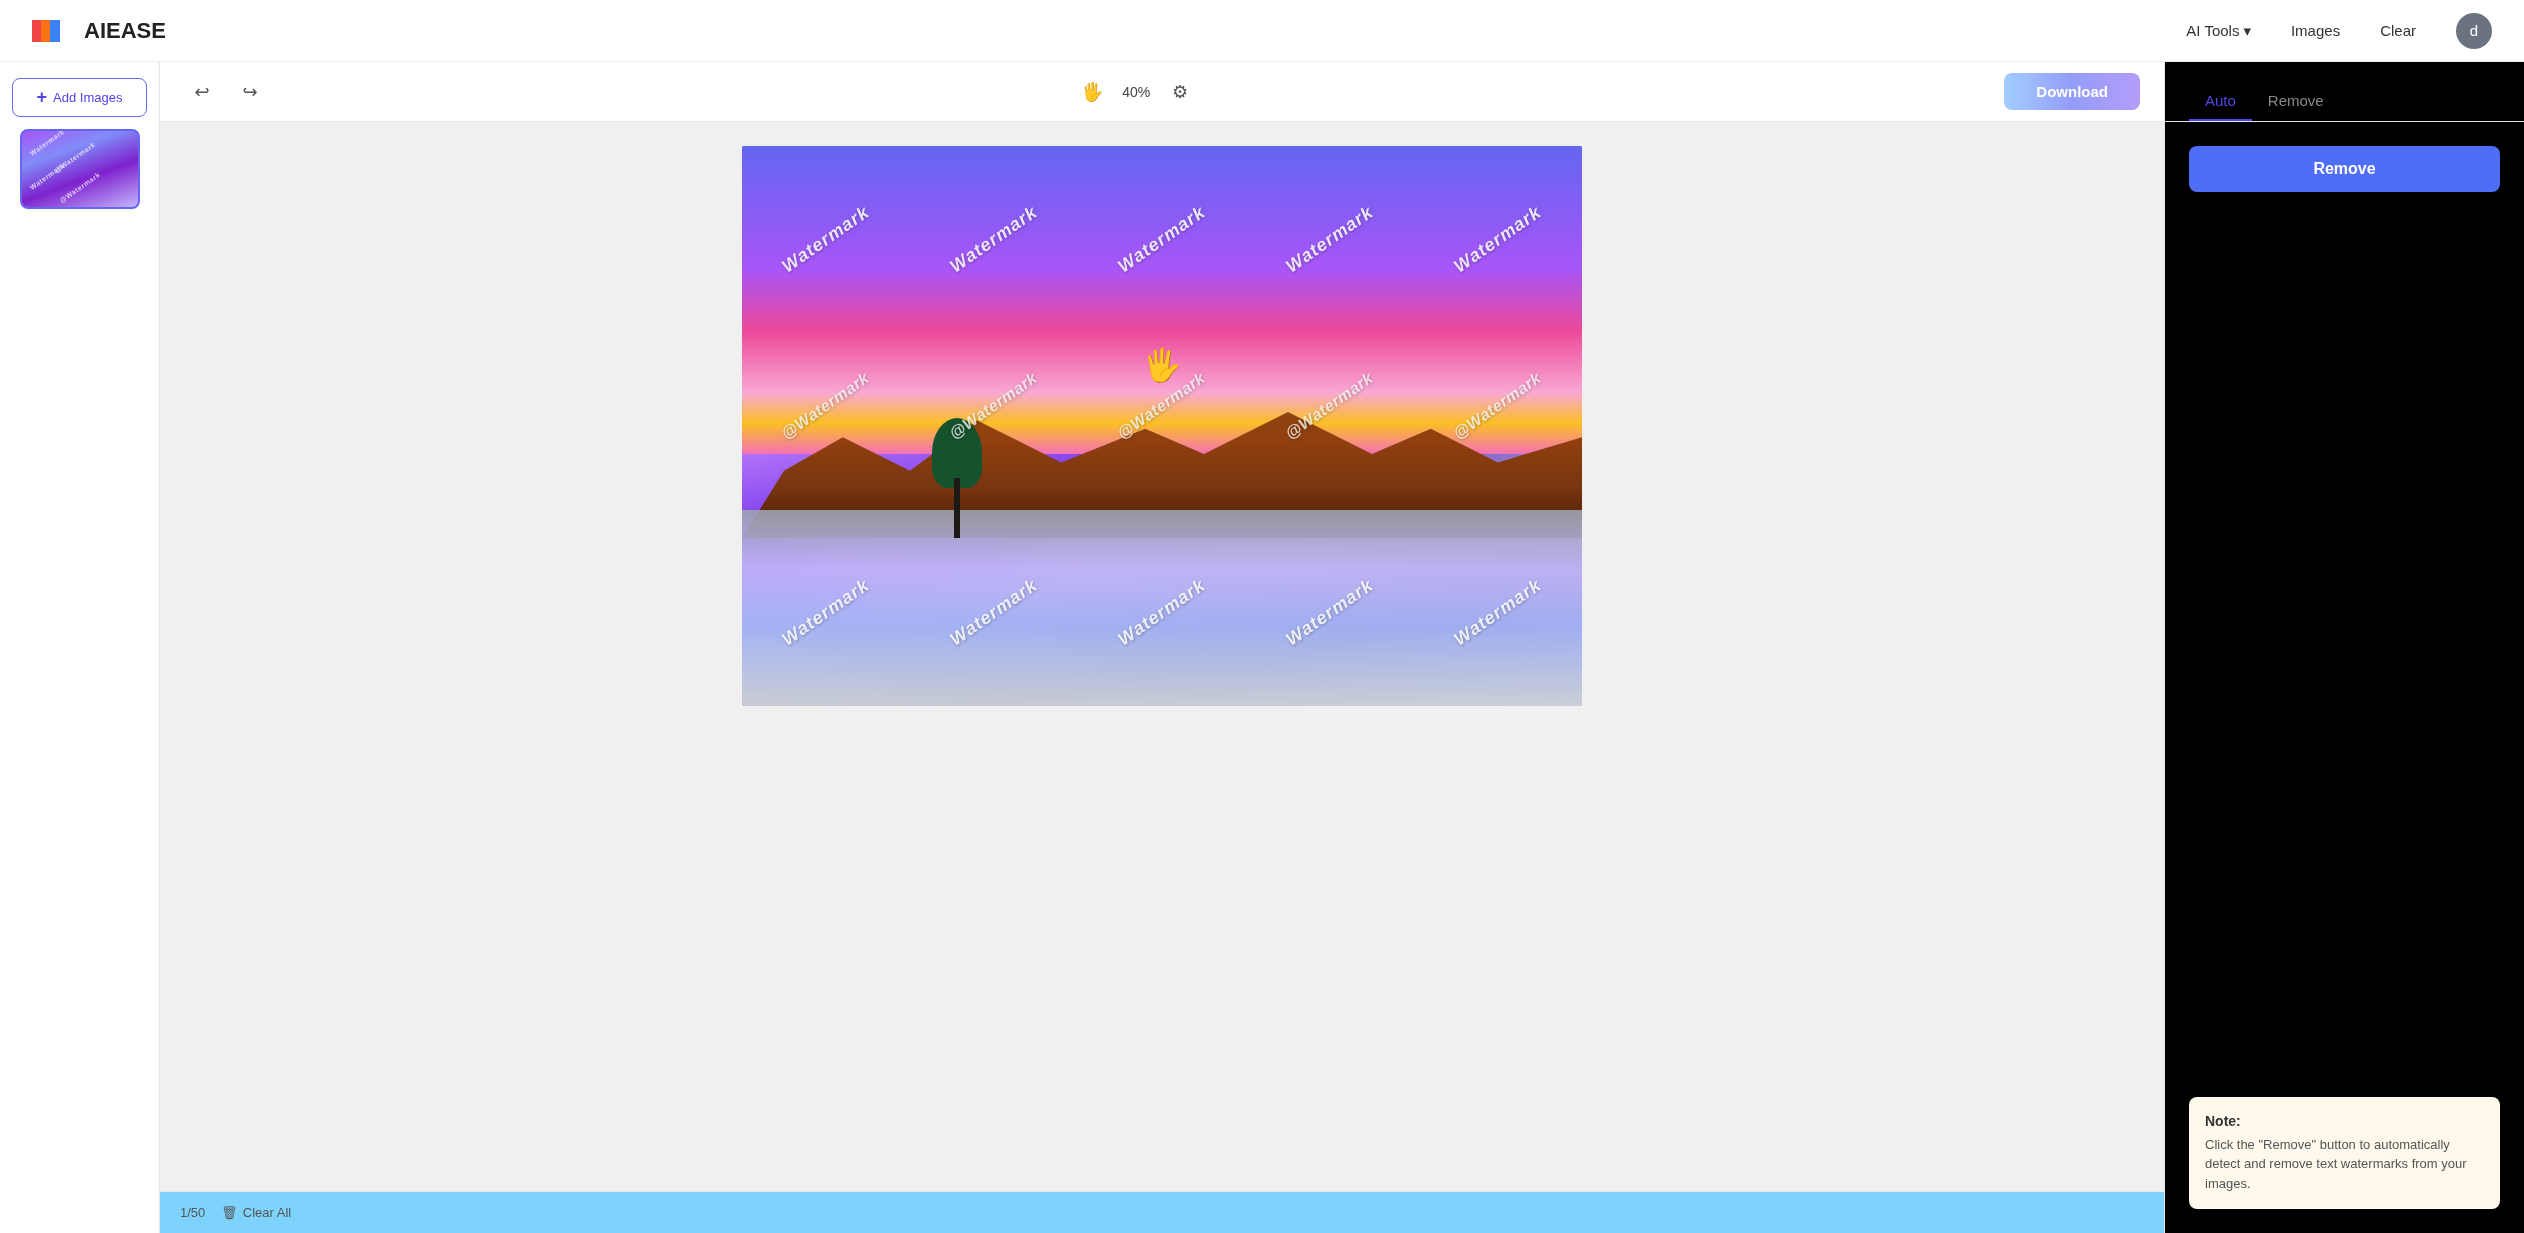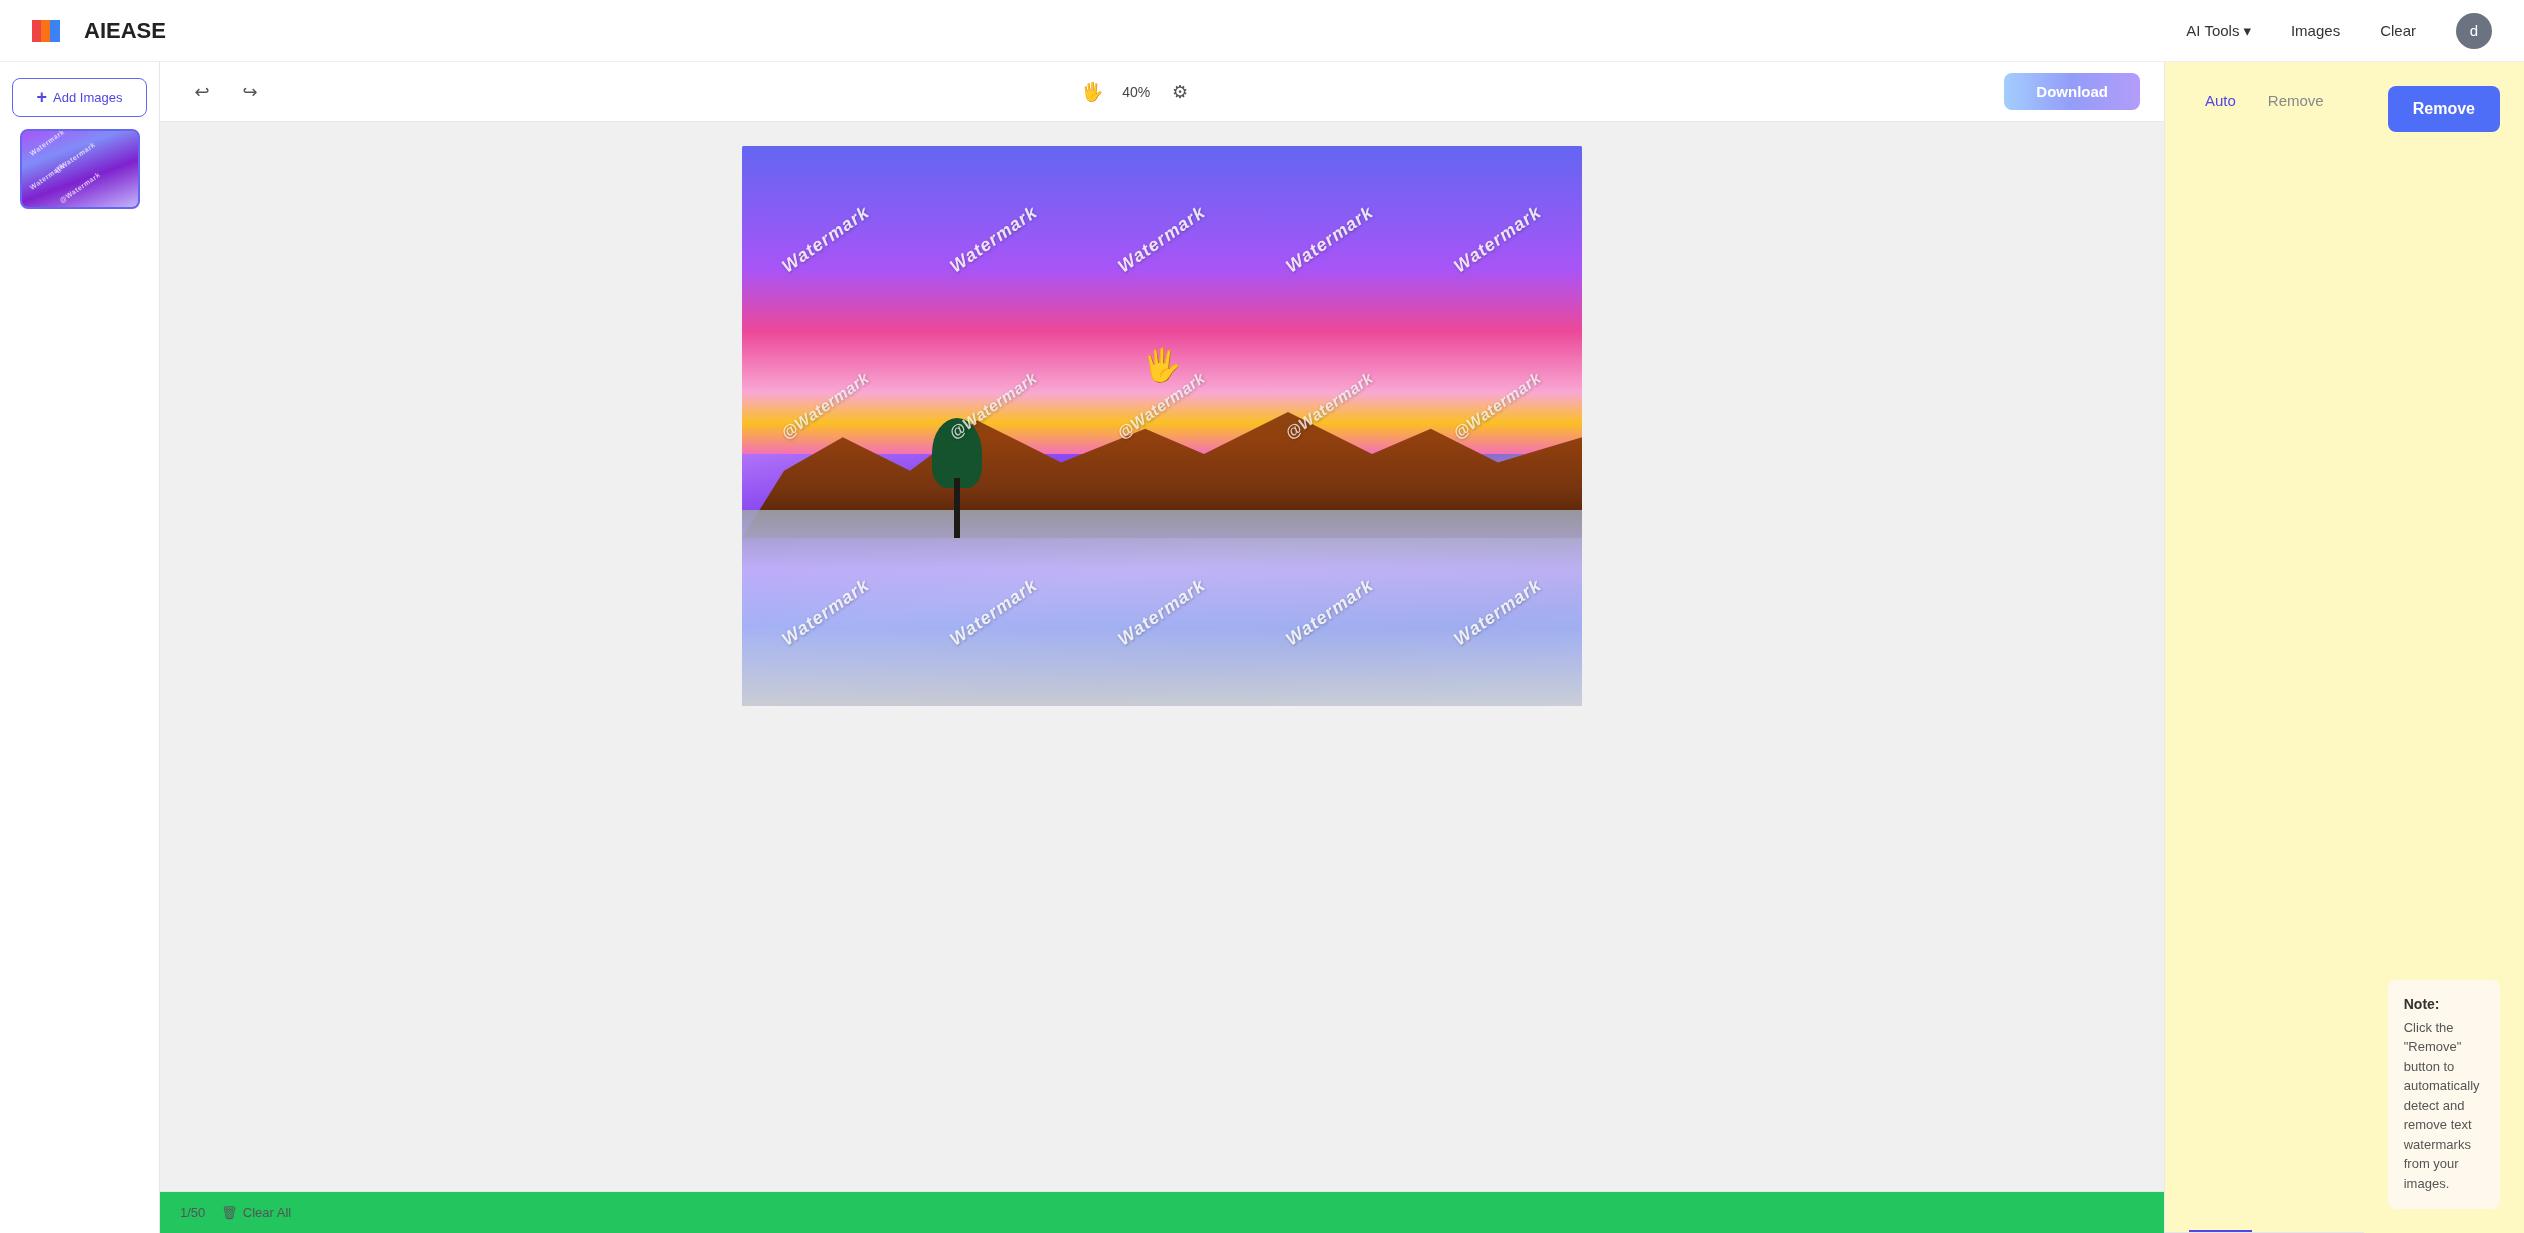--- a/index.html
+++ b/index.html
@@ -154,8 +154,8 @@
 
     
     .right-panel {
-      width: 360px; background: #fef9c3; border-left: 1px solid #e5e7eb;
-      display: flex; padding: 0; flex-shrink: 0;
+      width: 360px; background: #000000; border-left: 1px solid #e5e7eb;
+      display: flex; flex-direction: column; padding: 0; flex-shrink: 0;
     }
     .panel-tabs {
       display: flex; gap: 0; padding: 20px 24px 0;

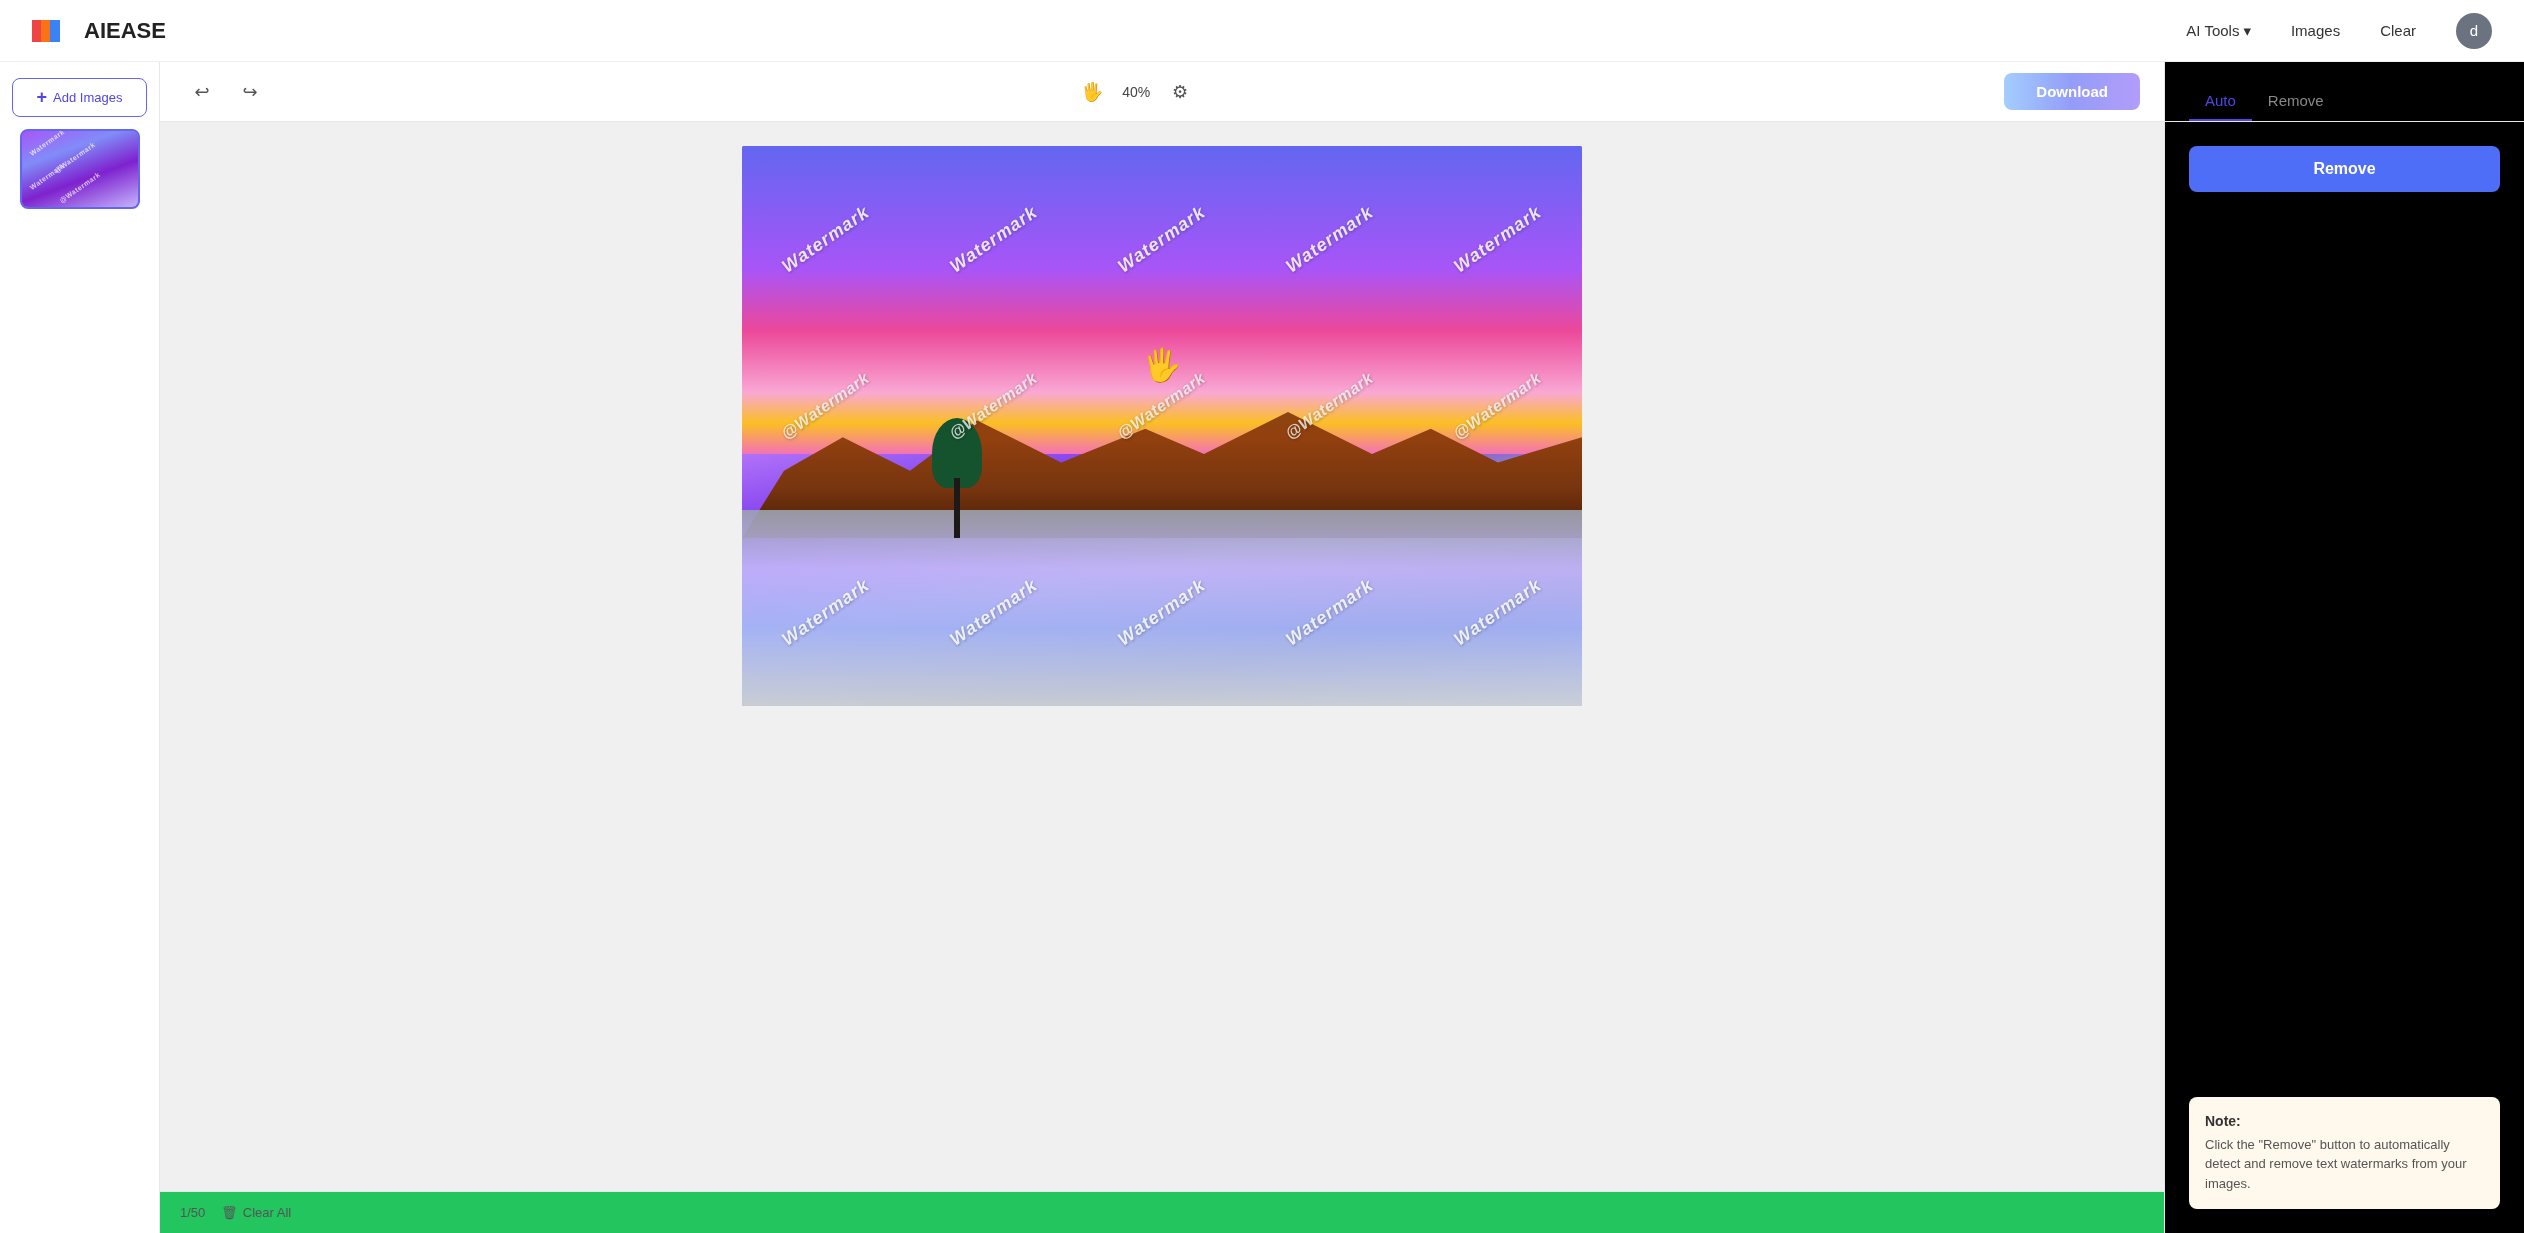--- a/index.html
+++ b/index.html
@@ -143,7 +143,7 @@
 
     
     .bottom-bar {
-      height: 42px; background: #22c55e; border-top: 1px solid #e5e7eb;
+      height: 42px; background: #7dd3fc; border-top: 1px solid #e5e7eb;
       display: flex; align-items: center; padding: 0 20px; gap: 16px;
       font-size: 13px; color: #555;
     }

